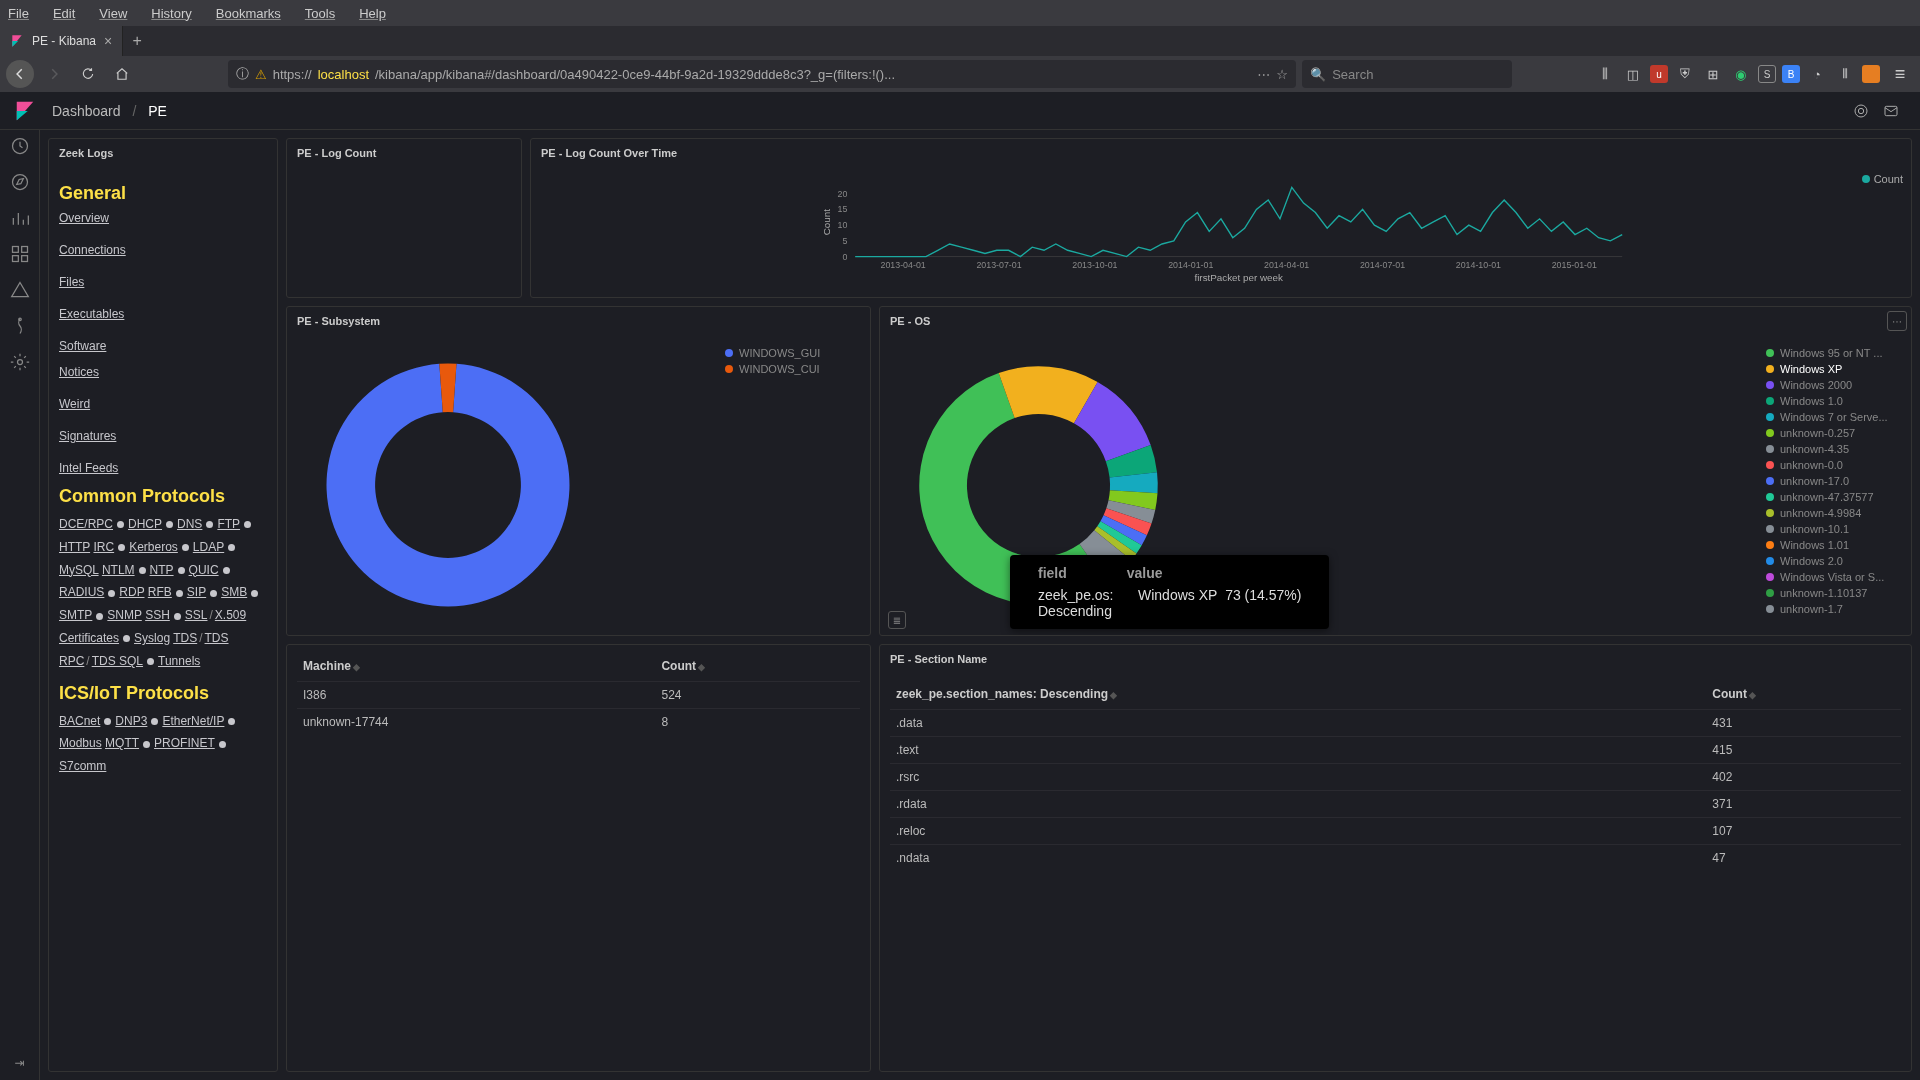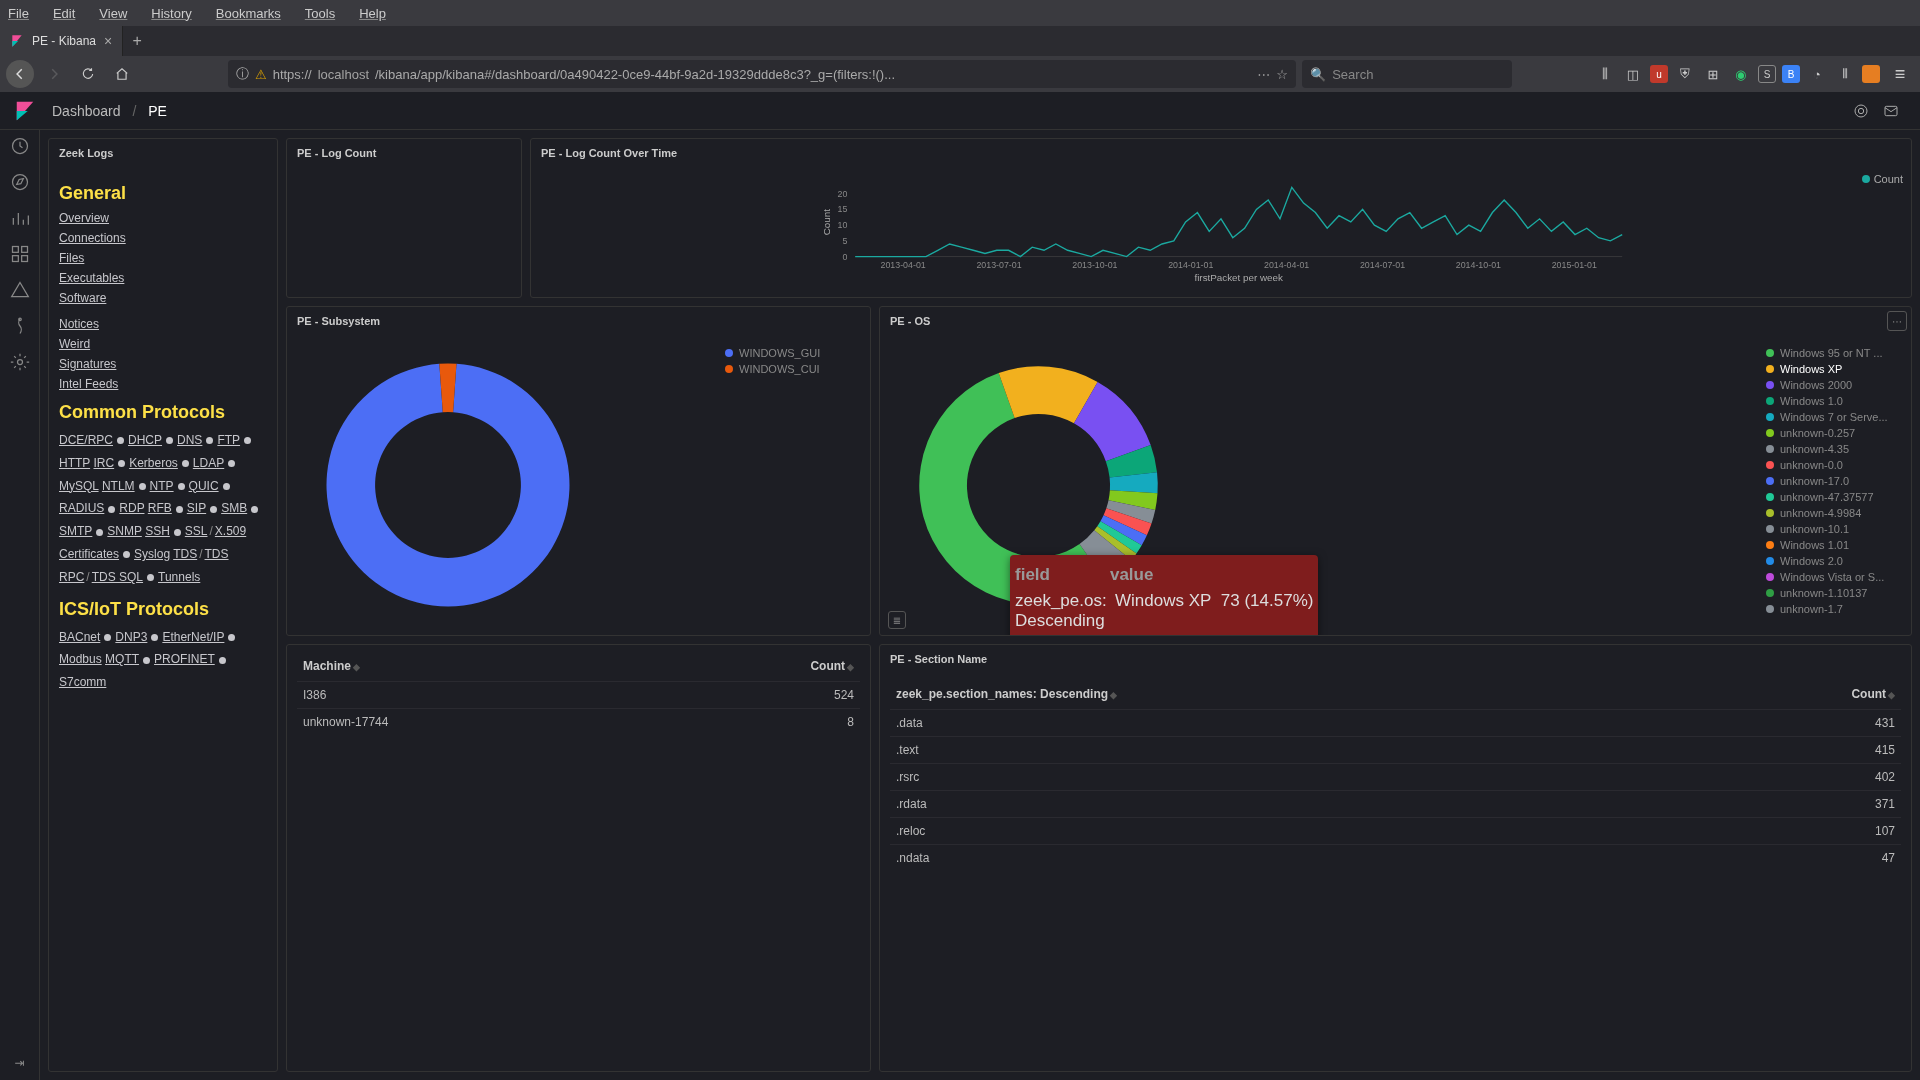--- a/index.html
+++ b/index.html
@@ -18,7 +18,7 @@
 .navbtn.disabled { opacity:.4; }
 .navbtn.back { background:#555; border-radius:50%; }
 .addr { flex:1; height:28px; background:#2b2b30; border-radius:4px; display:flex; align-items:center; padding:0 8px; color:#aaa; font-size:13px; gap:6px; }
-.addr .host { color:#a3a3a3; }
+.addr .host { color:#fde047; }
 .addr .pad { flex:1; }
 .search { width:210px; height:28px; background:#2b2b30; border-radius:4px; display:flex; align-items:center; padding:0 8px; color:#888; gap:6px; font-size:13px; }
 .exticon { width:22px; height:22px; display:flex; align-items:center; justify-content:center; color:#ccc; font-size:13px; }

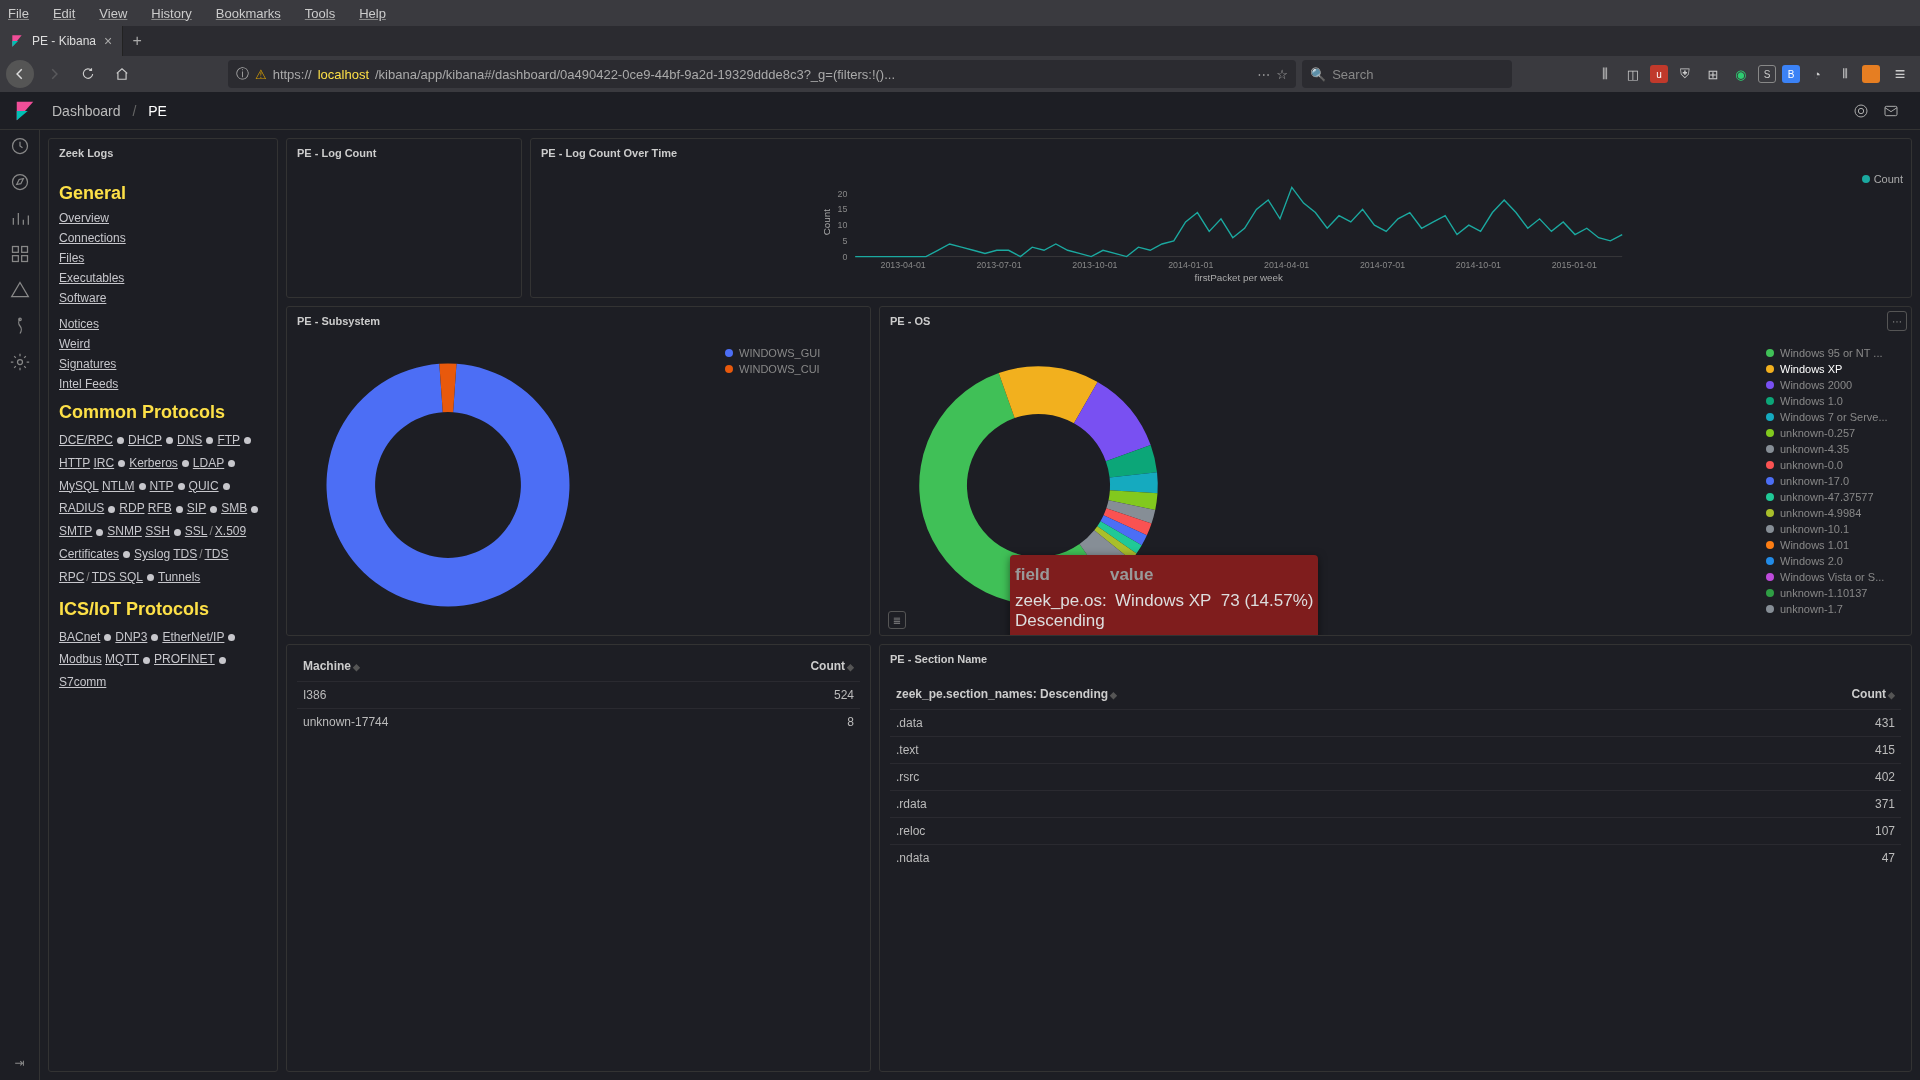--- a/index.html
+++ b/index.html
@@ -60,7 +60,7 @@
 
 .sb h2 { font-size:18px; font-weight:700; color:#fde047; margin:10px 0 6px; }
 .sb a { display:inline; color:#c7c7cc; text-decoration:underline; font-size:12px; }
-.sb .col { display:flex; flex-direction:column; gap:4px; margin-bottom:10px; }
+.sb .col { display:flex; flex-direction:column; gap:16px; margin-bottom:10px; }
 .sb .col a { display:block; padding:1px 0; }
 .sb .flow { line-height:1.9; }
 .sb .dot { display:inline-block; width:7px; height:7px; background:#c7c7cc; border-radius:50%; margin:0 4px 0 4px; vertical-align:middle; }

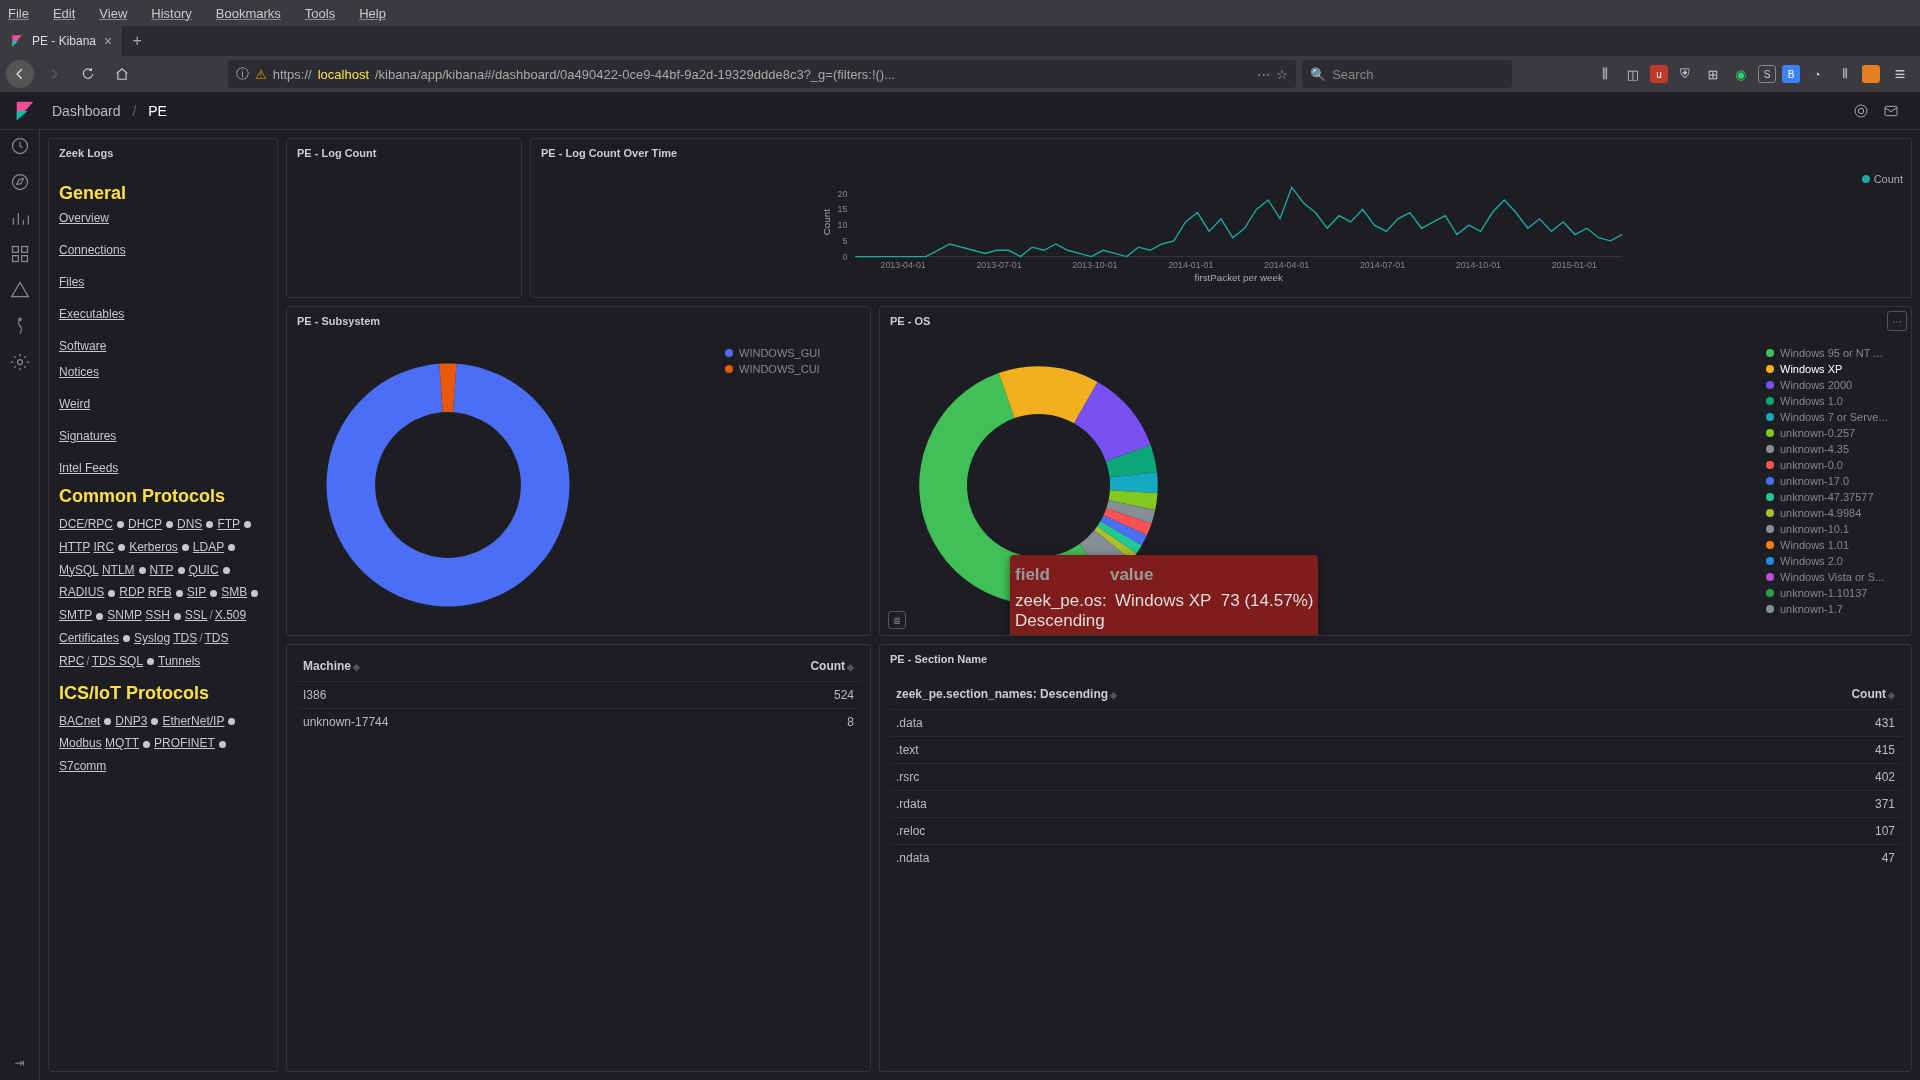--- a/index.html
+++ b/index.html
@@ -82,7 +82,7 @@
 .dlegend .row.hl { color:#fff; }
 
 
-.tip { position:absolute; background:#7f1d1d; border-radius:4px; padding:10px 5px; font-size:17px; color:#ddd; box-shadow:0 2px 8px rgba(0,0,0,.5); z-index:10; }
+.tip { position:absolute; background:#000000; border-radius:4px; padding:10px 28px; font-size:14px; color:#ddd; box-shadow:0 2px 8px rgba(0,0,0,.5); z-index:10; }
 .tip .th { display:flex; gap:60px; color:#999; font-weight:600; margin-bottom:6px; }
 .tip .tr { display:flex; gap:30px; }
 .tip .tr .k { width:70px; }

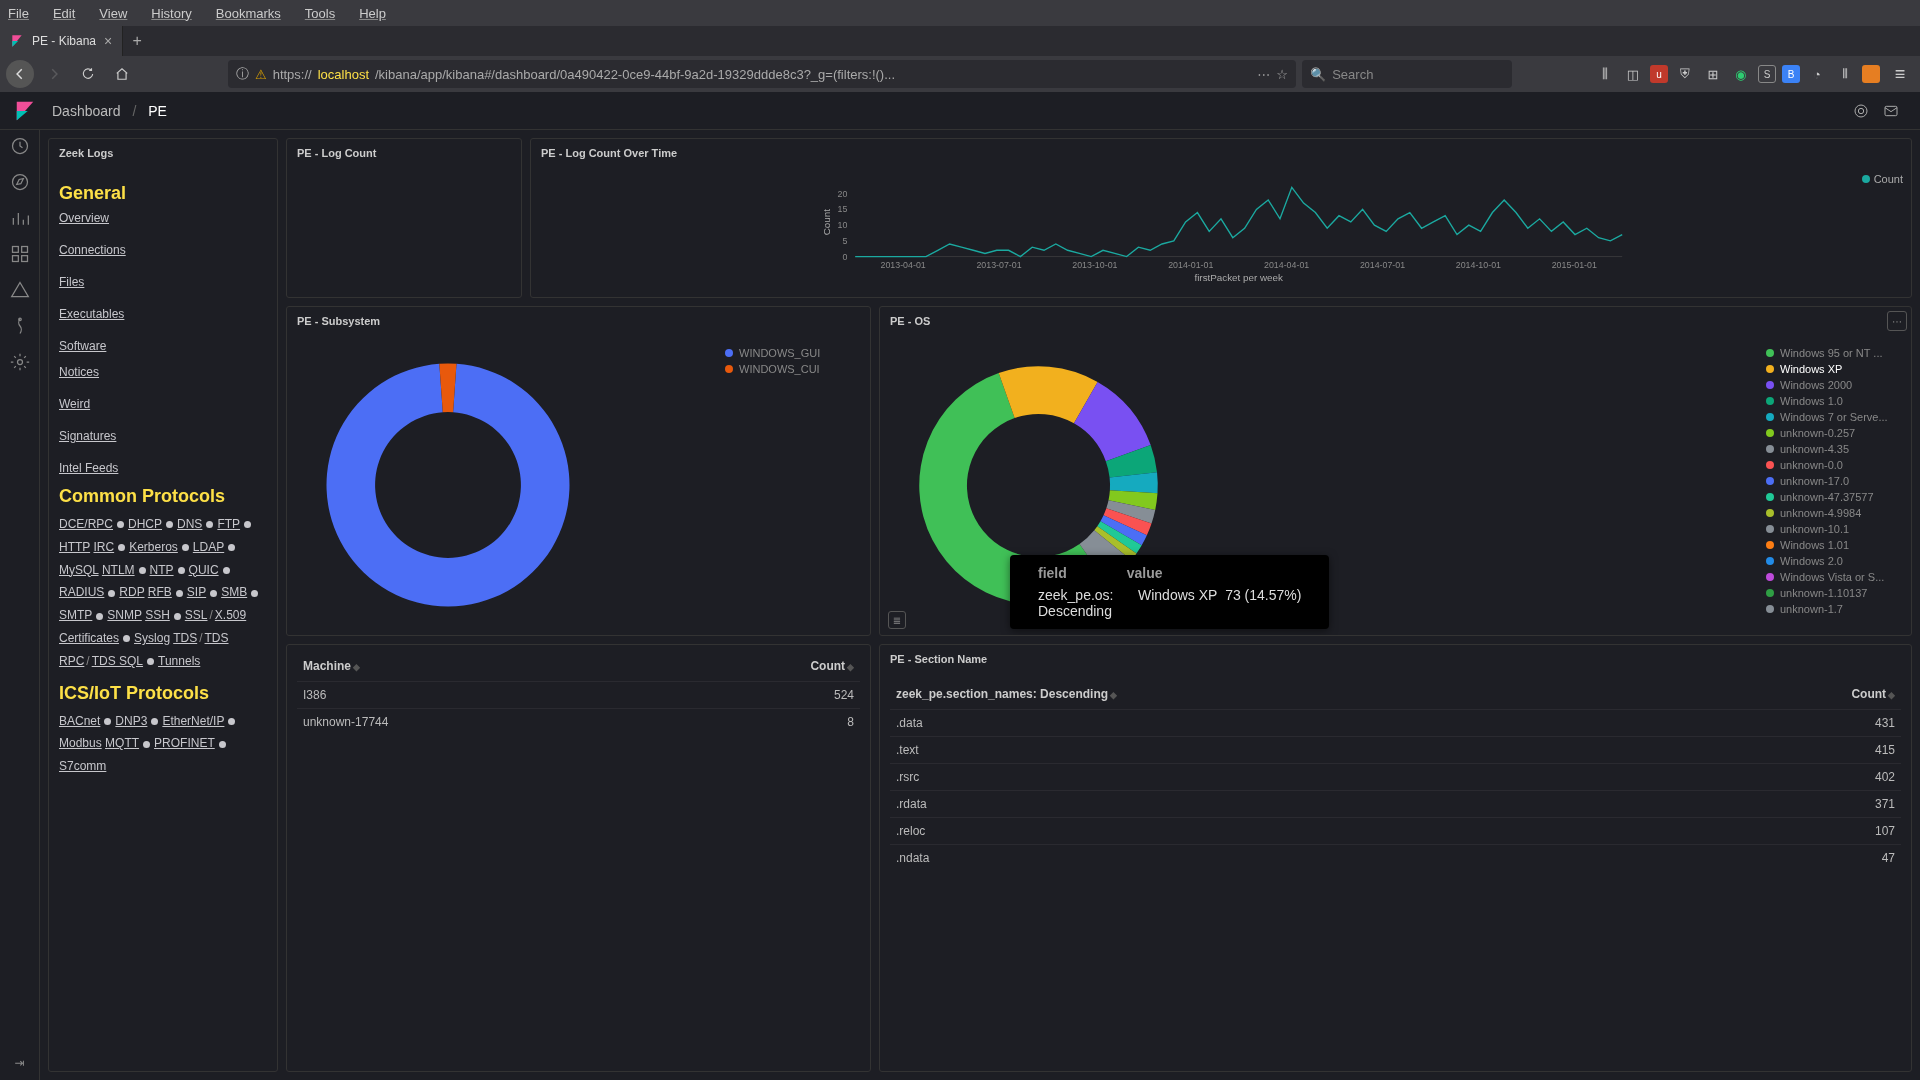--- a/index.html
+++ b/index.html
@@ -94,7 +94,7 @@
 th { text-align:left; color:#ccc; font-weight:600; padding:8px 6px; }
 th .sort { color:#555; font-size:9px; margin-left:2px; }
 td { padding:6px; color:#bbb; border-top:1px solid #2a2a30; }
-th.r, td.r { text-align:right; }
+th.r, td.r { text-align:left; }
 </style>
 </head>
 <body>

